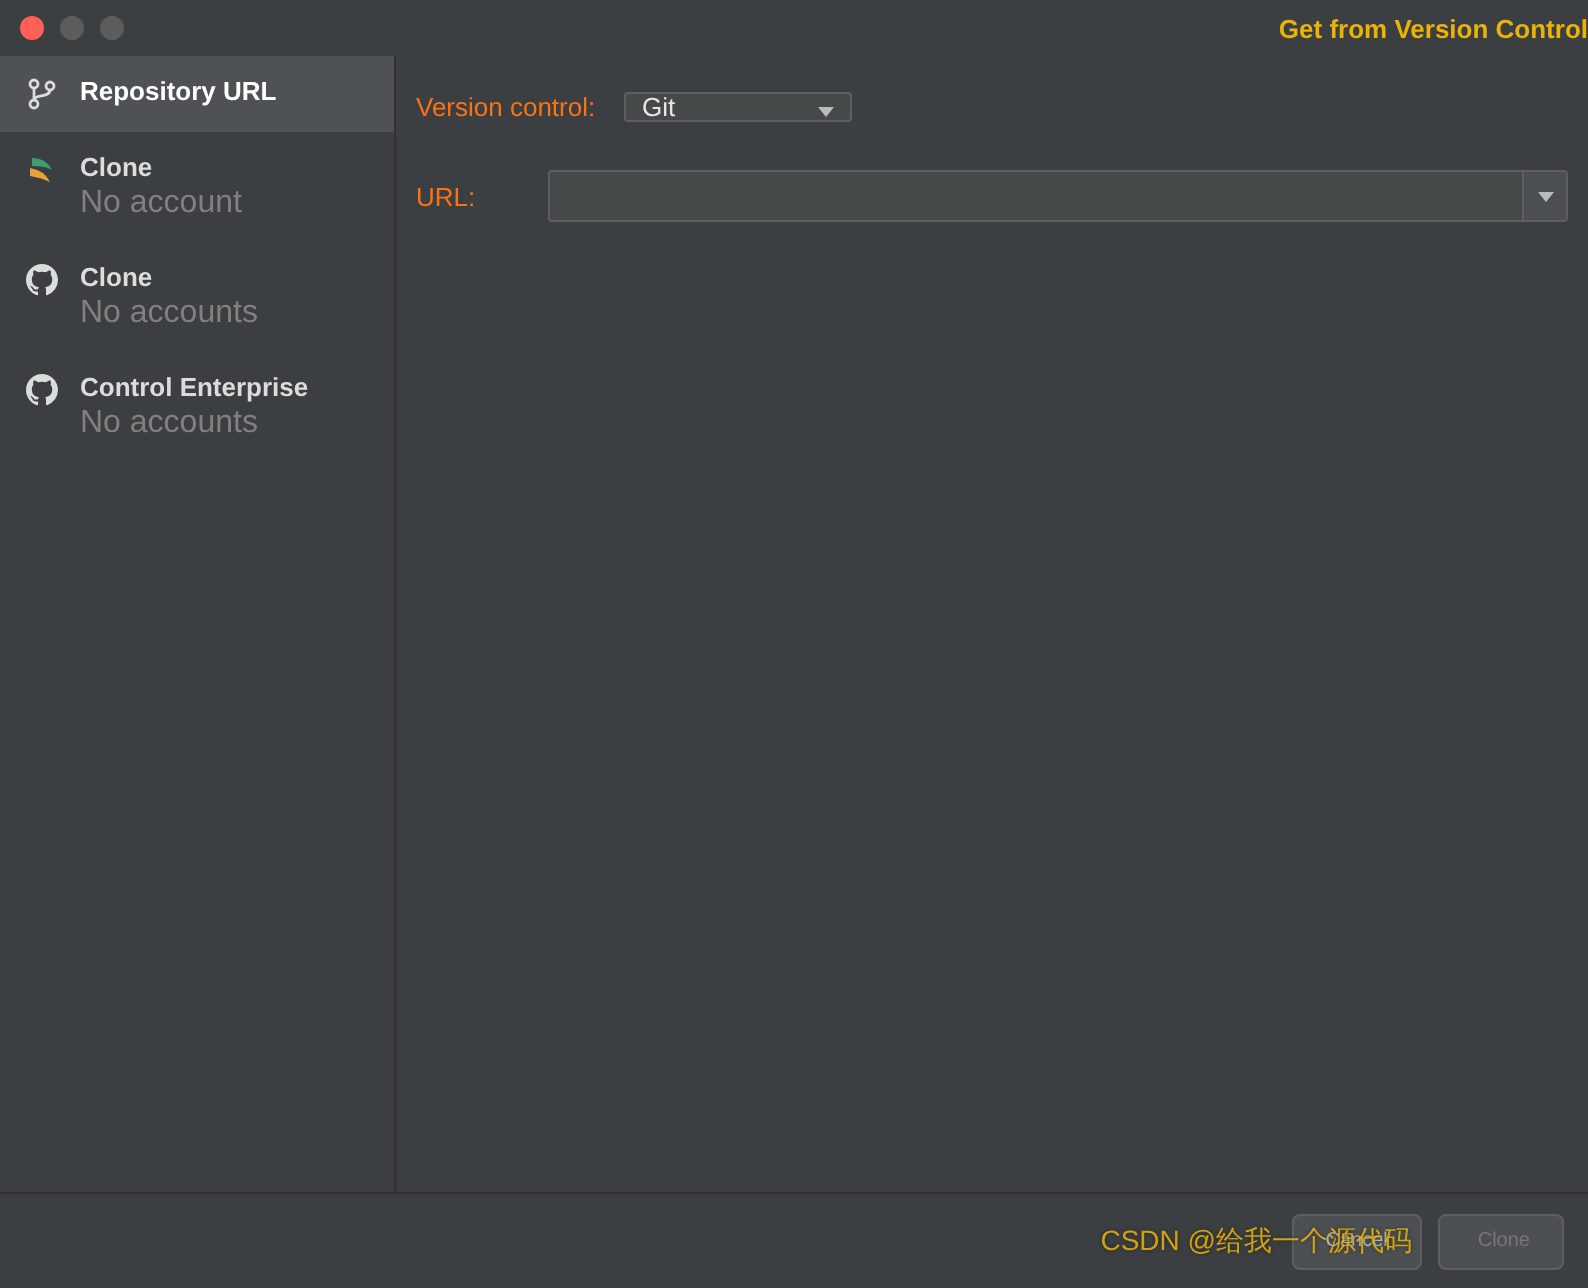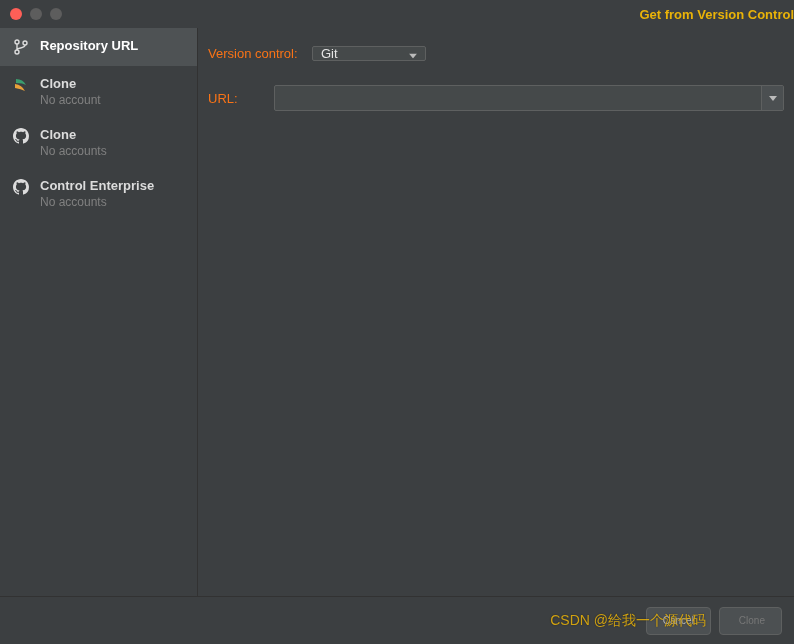--- a/index.html
+++ b/index.html
@@ -78,7 +78,7 @@
     }
     .sidebar-item .sub {
       color: #808080;
-      font-size: 12px;
+      font-size: 16px;
     }
     .content {
       flex: 1;

